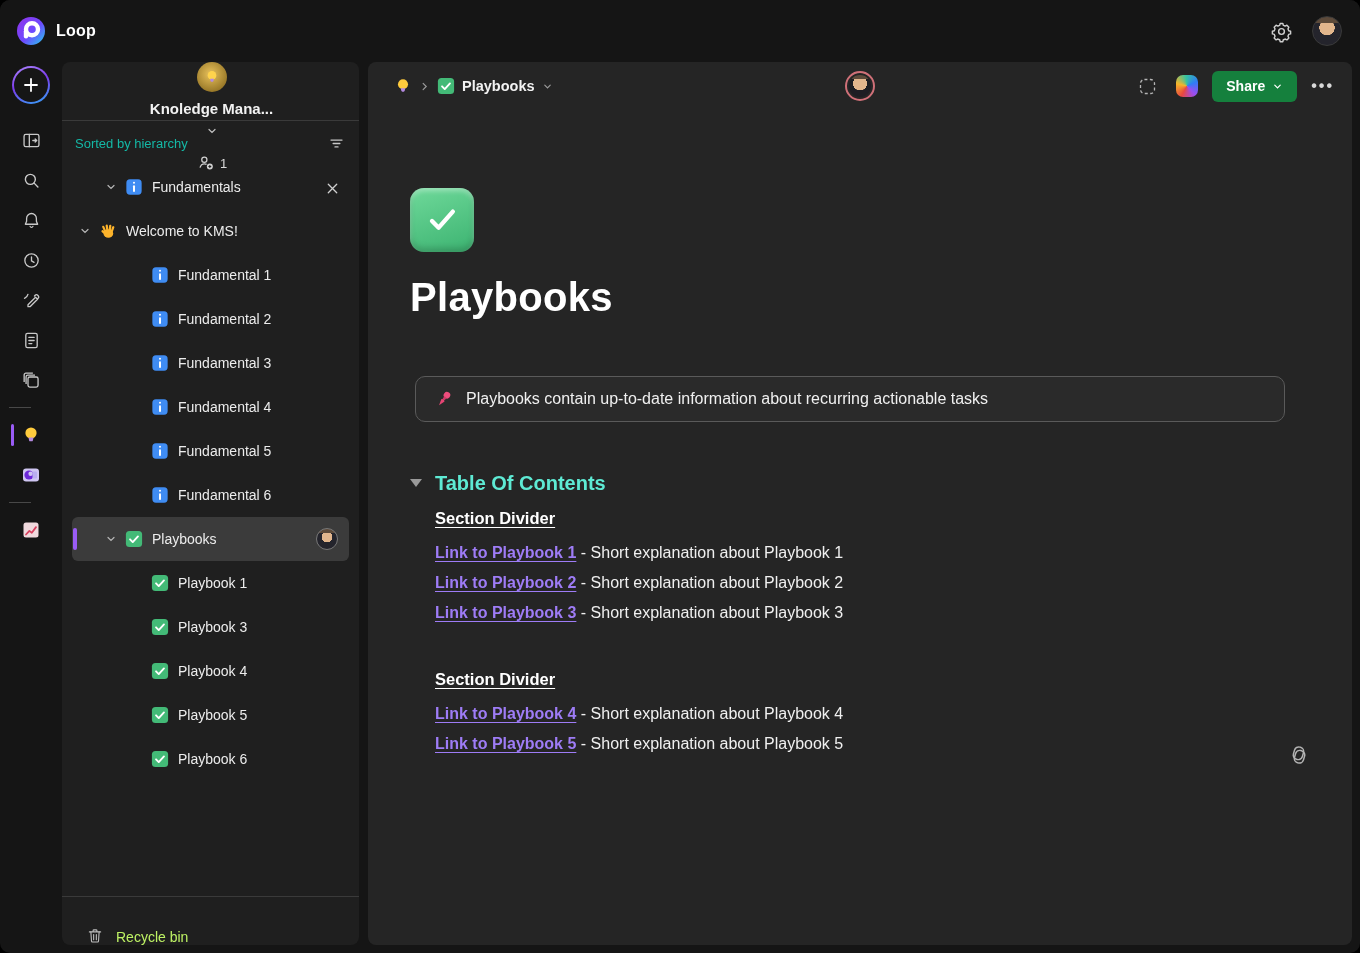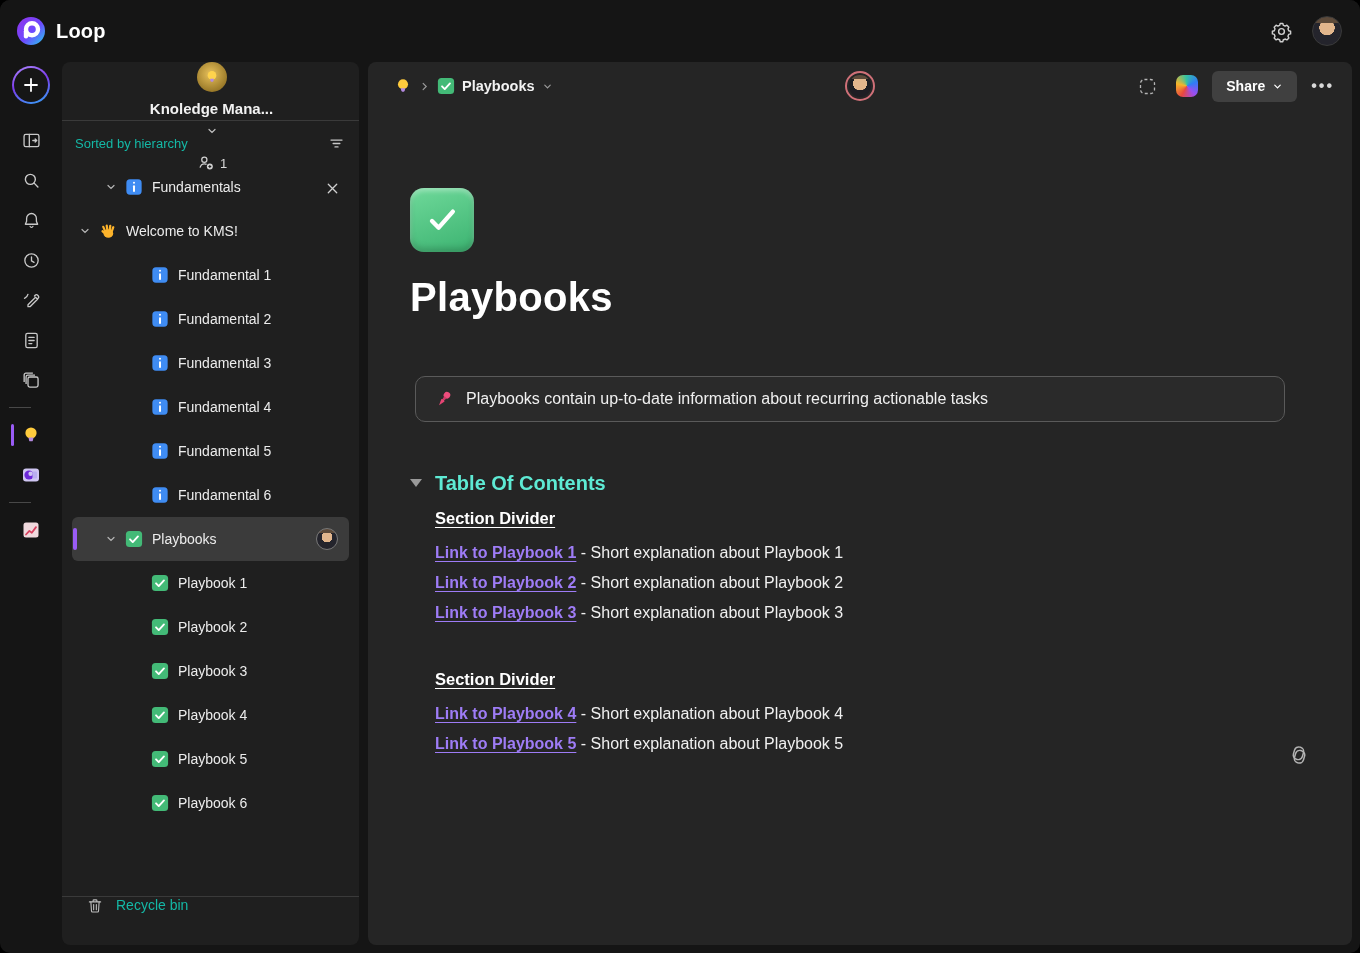--- a/index.html
+++ b/index.html
@@ -10,7 +10,7 @@
   
   .topbar { height:62px; display:flex; align-items:center; justify-content:space-between; padding:0 18px 0 16px; background:#151515; }
   .logo { display:flex; align-items:center; gap:10px; }
-  .logo-text { color:#fff; font-size:20px; font-weight:700; letter-spacing:.2px; }
+  .logo-text { color:#fff; font-size:16px; font-weight:700; letter-spacing:.2px; }
   .topbar-right { display:flex; align-items:center; gap:16px; }
   .iconbtn { width:30px; height:30px; display:flex; align-items:center; justify-content:center; border-radius:6px; cursor:pointer; }
   .avatar { width:30px; height:30px; border-radius:50%;

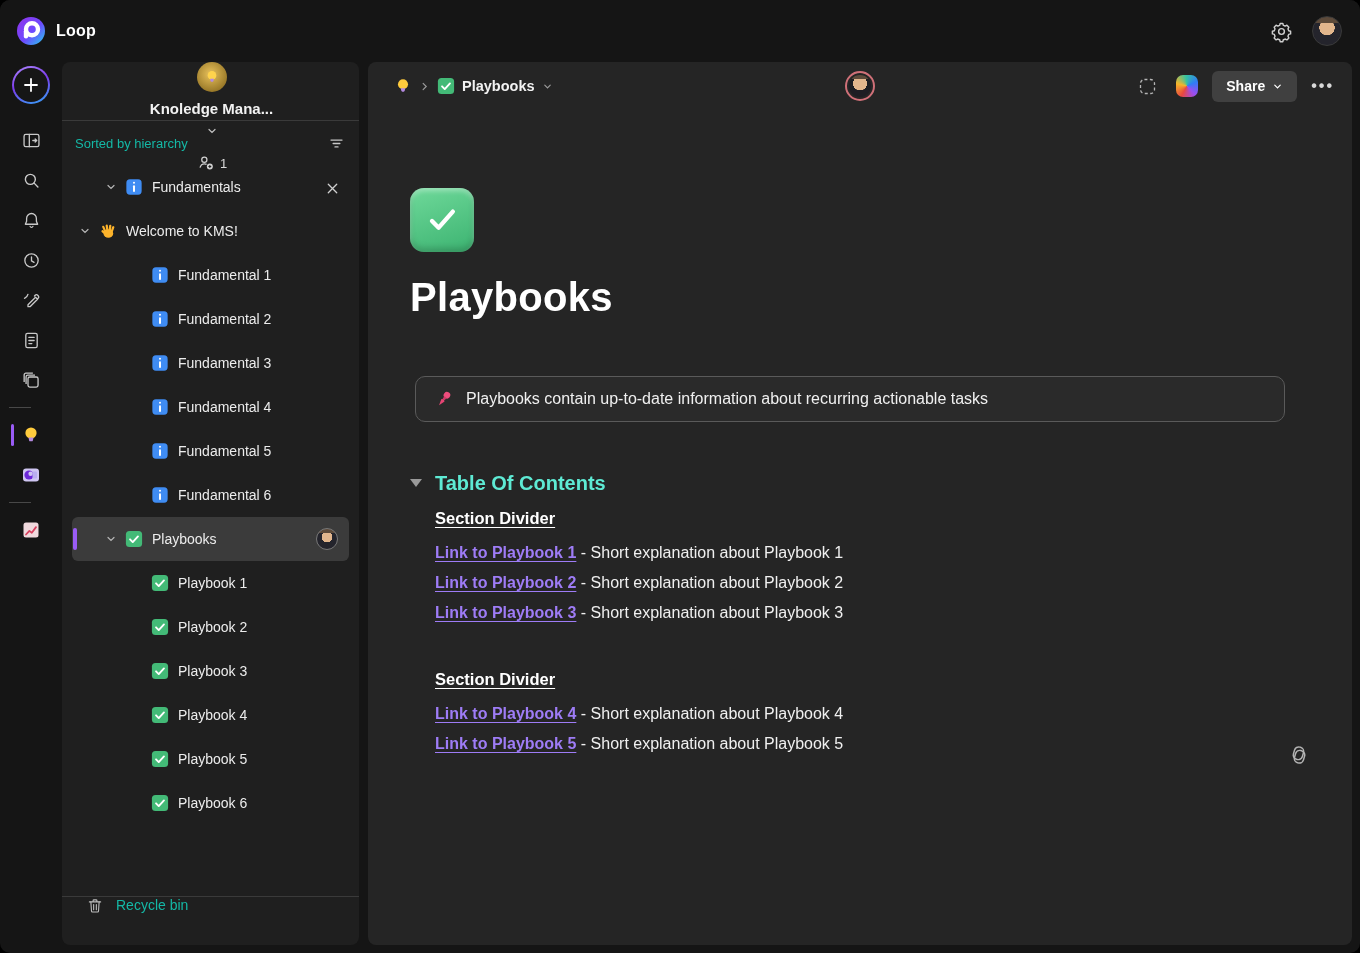--- a/index.html
+++ b/index.html
@@ -67,7 +67,7 @@
   .header-actions { margin-left:auto; display:flex; align-items:center; gap:14px; }
   .copilot-chip { width:22px; height:22px; border-radius:7px;
     background:conic-gradient(from 210deg at 50% 50%, #e8483f, #f7b529, #35c4a0, #2f7cf6, #9b4df0, #e8483f); cursor:pointer; }
-  .share-btn { height:31px; padding:0 14px; background:#404040; border:none; border-radius:6px; color:#fff; font-size:14px; font-weight:700; display:flex; align-items:center; gap:7px; cursor:pointer; font-family:inherit; }
+  .share-btn { height:31px; padding:0 14px; background:#15803d; border:none; border-radius:6px; color:#fff; font-size:14px; font-weight:700; display:flex; align-items:center; gap:7px; cursor:pointer; font-family:inherit; }
   .dots { color:#d8d8d8; font-size:16px; letter-spacing:2px; font-weight:700; cursor:pointer; }
 
   .doc { padding:78px 0 0 42px; }

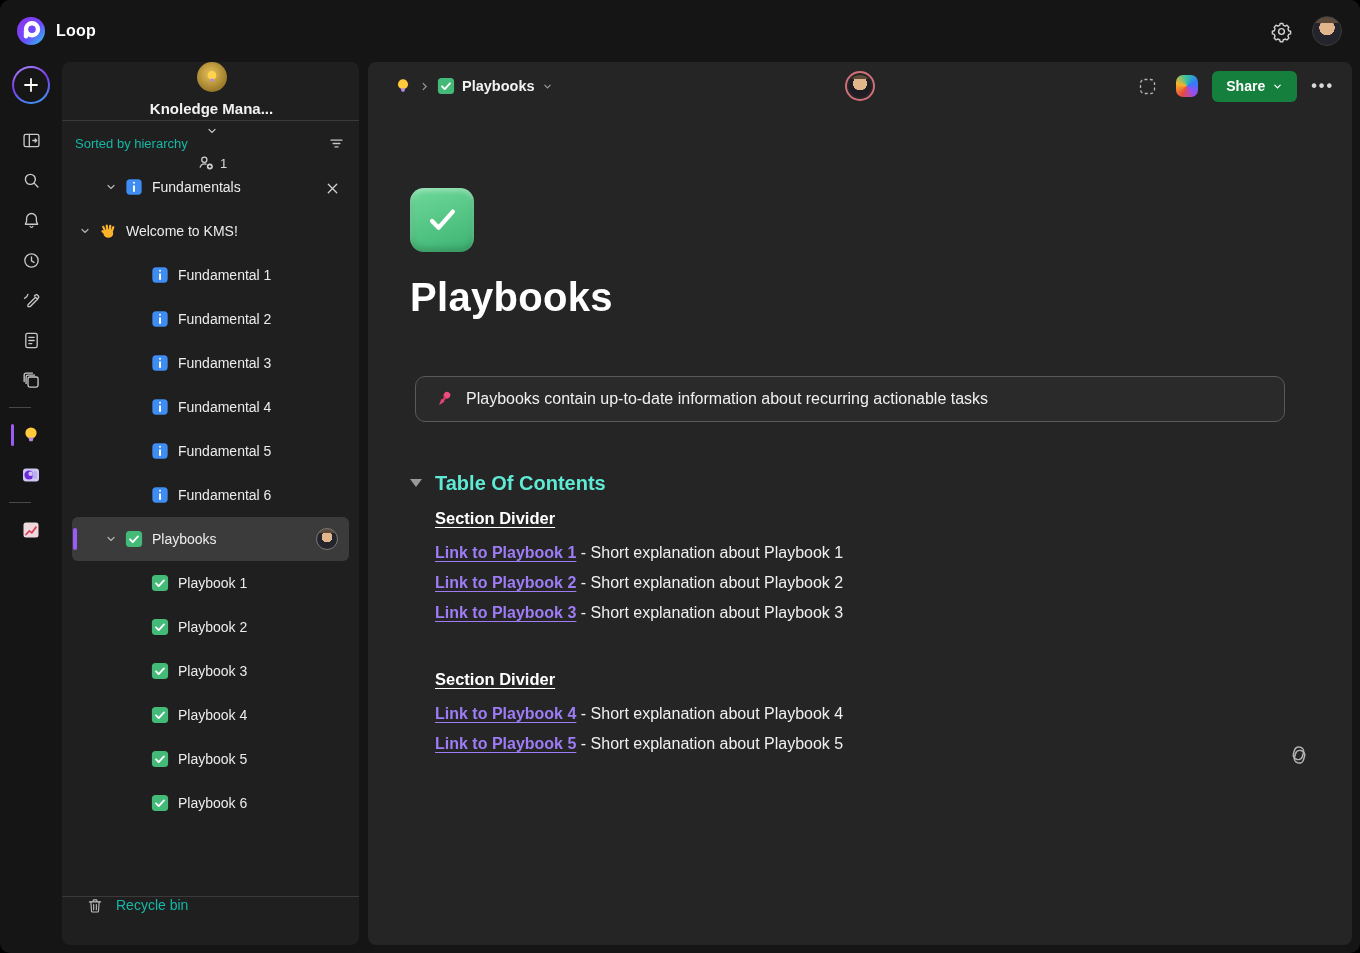--- a/index.html
+++ b/index.html
@@ -404,16 +404,6 @@
                 <path d="M5.6 10.4l3 3 5.8-6.3" stroke="#fff" stroke-width="2.1" fill="none" stroke-linecap="round" stroke-linejoin="round"></path>
               </svg>
             </span>
-            <span>Playbook 2</span>
-          </div>
-          <div class="tree-row" style="padding-left: 56px;">
-            <span class="chev-slot"></span>
-            <span class="t-icon">
-              <svg width="18" height="18" viewBox="0 0 20 20">
-                <rect x="1" y="1" width="18" height="18" rx="4" fill="#43ba77"></rect>
-                <path d="M5.6 10.4l3 3 5.8-6.3" stroke="#fff" stroke-width="2.1" fill="none" stroke-linecap="round" stroke-linejoin="round"></path>
-              </svg>
-            </span>
             <span>Playbook 3</span>
           </div>
           <div class="tree-row" style="padding-left: 56px;">

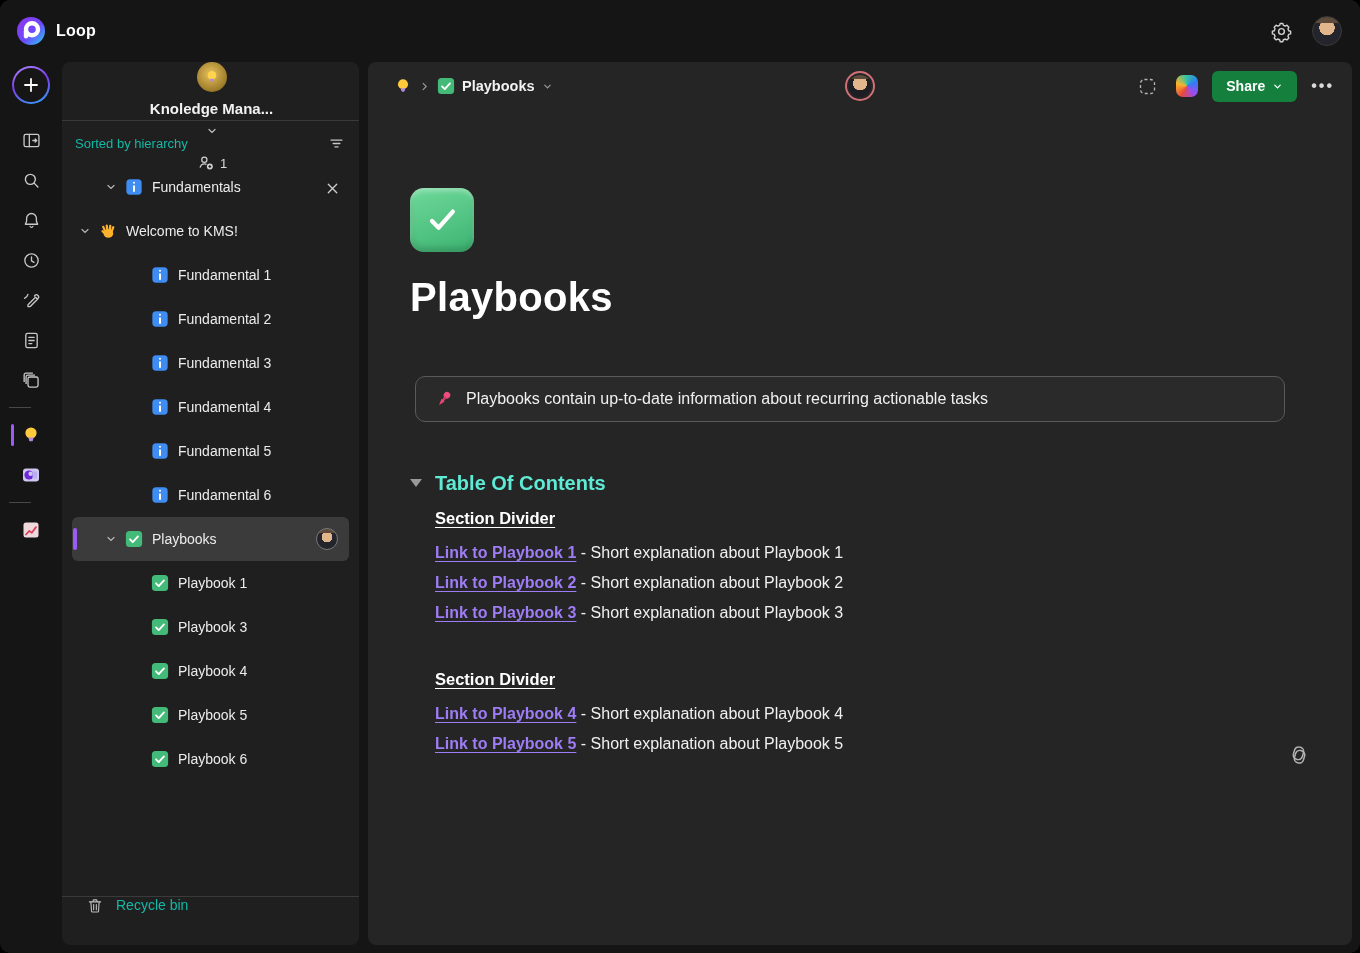--- a/index.html
+++ b/index.html
@@ -53,7 +53,7 @@
       radial-gradient(circle at 50% 40%, #e2b68d 0 34%, #24242c 35%);
     border:1px solid #777; }
   .sidebar-footer { margin-top:auto; }
-  .recycle-row { height:48px; display:flex; align-items:flex-start; gap:12px; padding-left:24px; color:#14b8a6; font-size:14px; cursor:pointer; }
+  .recycle-row { height:48px; display:flex; align-items:flex-end; gap:12px; padding-left:24px; color:#bef264; font-size:14px; cursor:pointer; }
 
   
   .content { flex:1 1 auto; margin:0 8px 8px 0; background:#252525; border-radius:8px; position:relative; overflow:hidden; }

